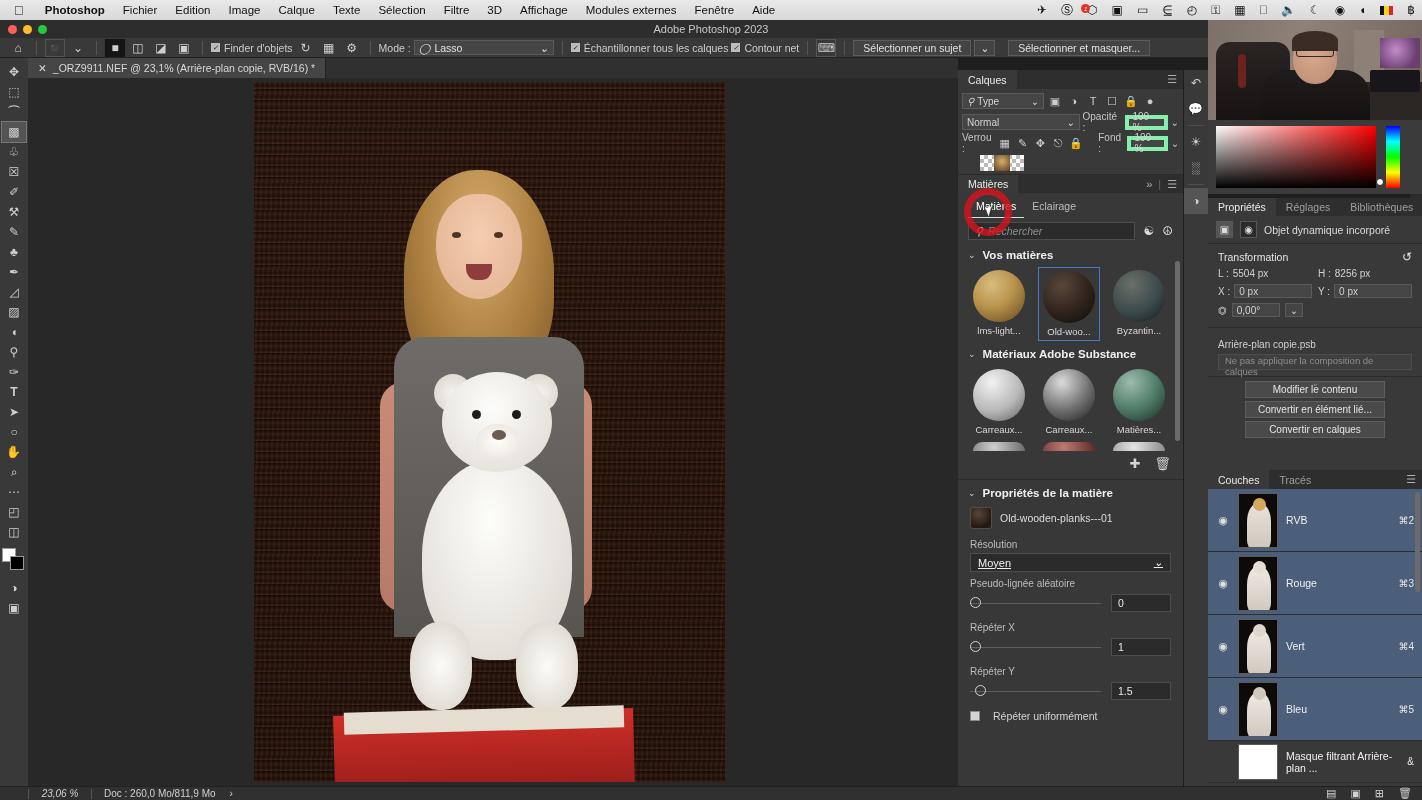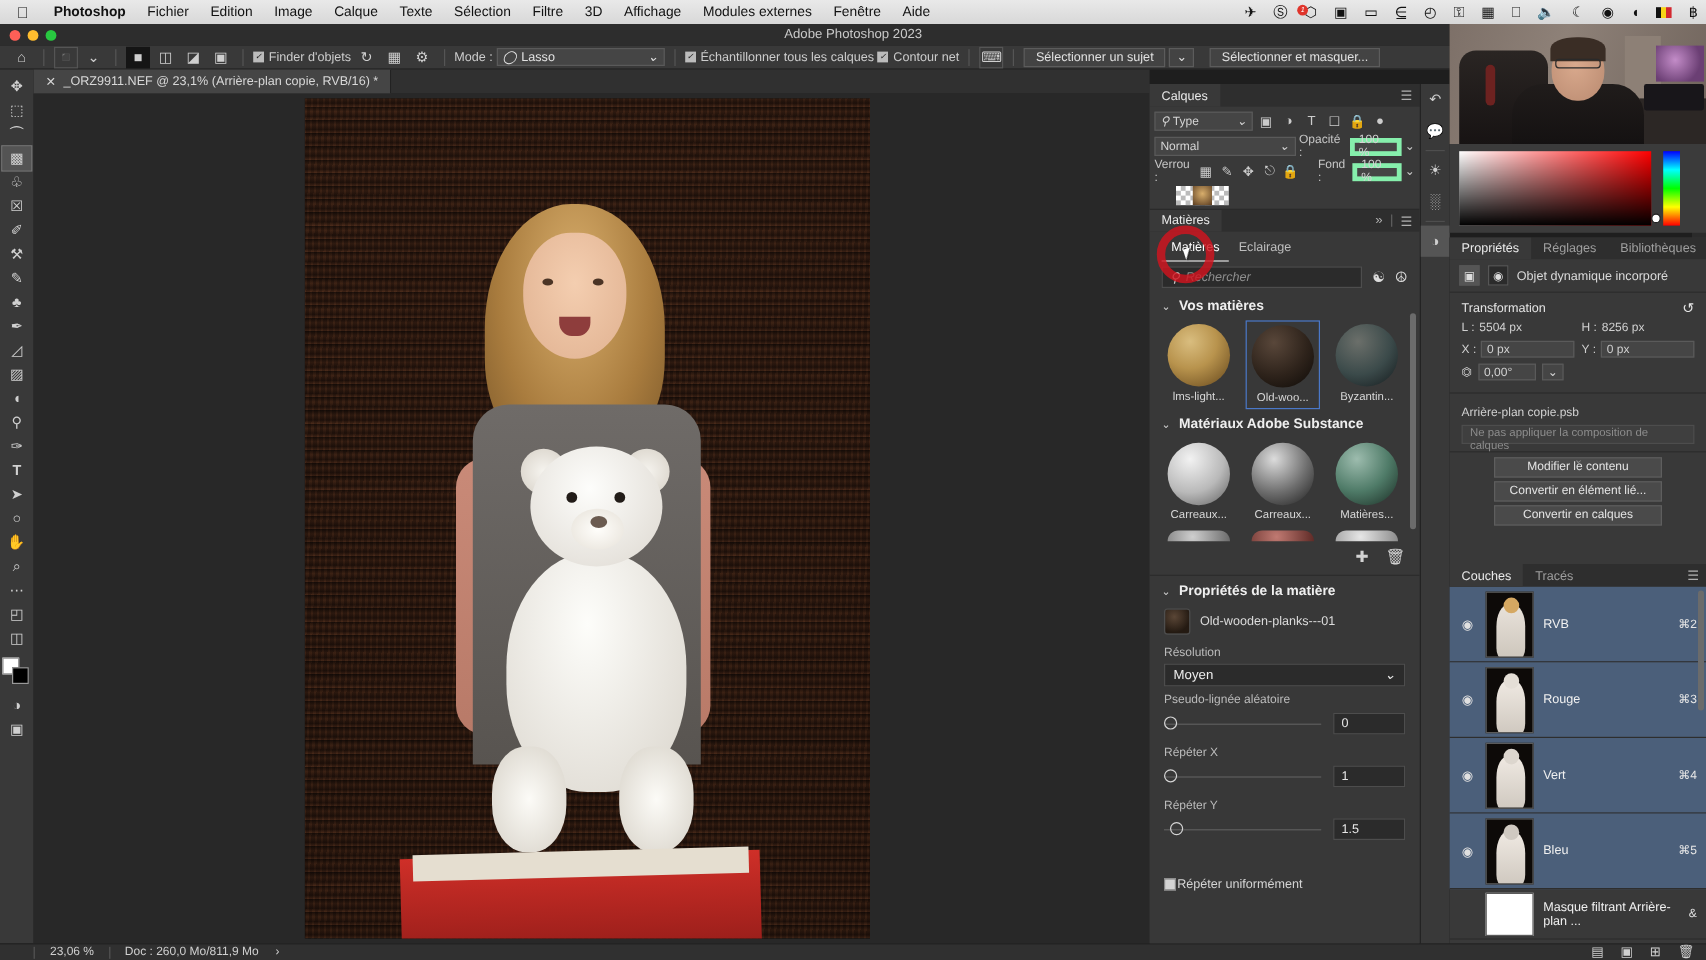--- a/index.html
+++ b/index.html
@@ -192,7 +192,7 @@
   .prop-name { font-size: 10.5px; color: #dcdcdc; }
   .field-lbl { font-size: 10px; color: #bbbbbb; padding: 6px 12px 3px; }
   .select-wide { margin: 0 12px; background: #2b2b2b; border: 1px solid #4d4d4d; height: 19px;
-    display: flex; align-items: center; justify-content: space-between; padding: 0 7px; font-size: 11px; color: #eee;}
+    display: flex; align-items: center; justify-content: space-between; padding: 0 7px; font-size: 11px; color: #eee; text-decoration: underline;}
   .slider-row { display: flex; align-items: center; gap: 10px; padding: 2px 12px 4px; }
   .slider-track { flex: 1; height: 1px; background: #5e5e5e; position: relative; }
   .slider-knob { width: 11px; height: 11px; border: 1.5px solid #d5d5d5; border-radius: 50%;

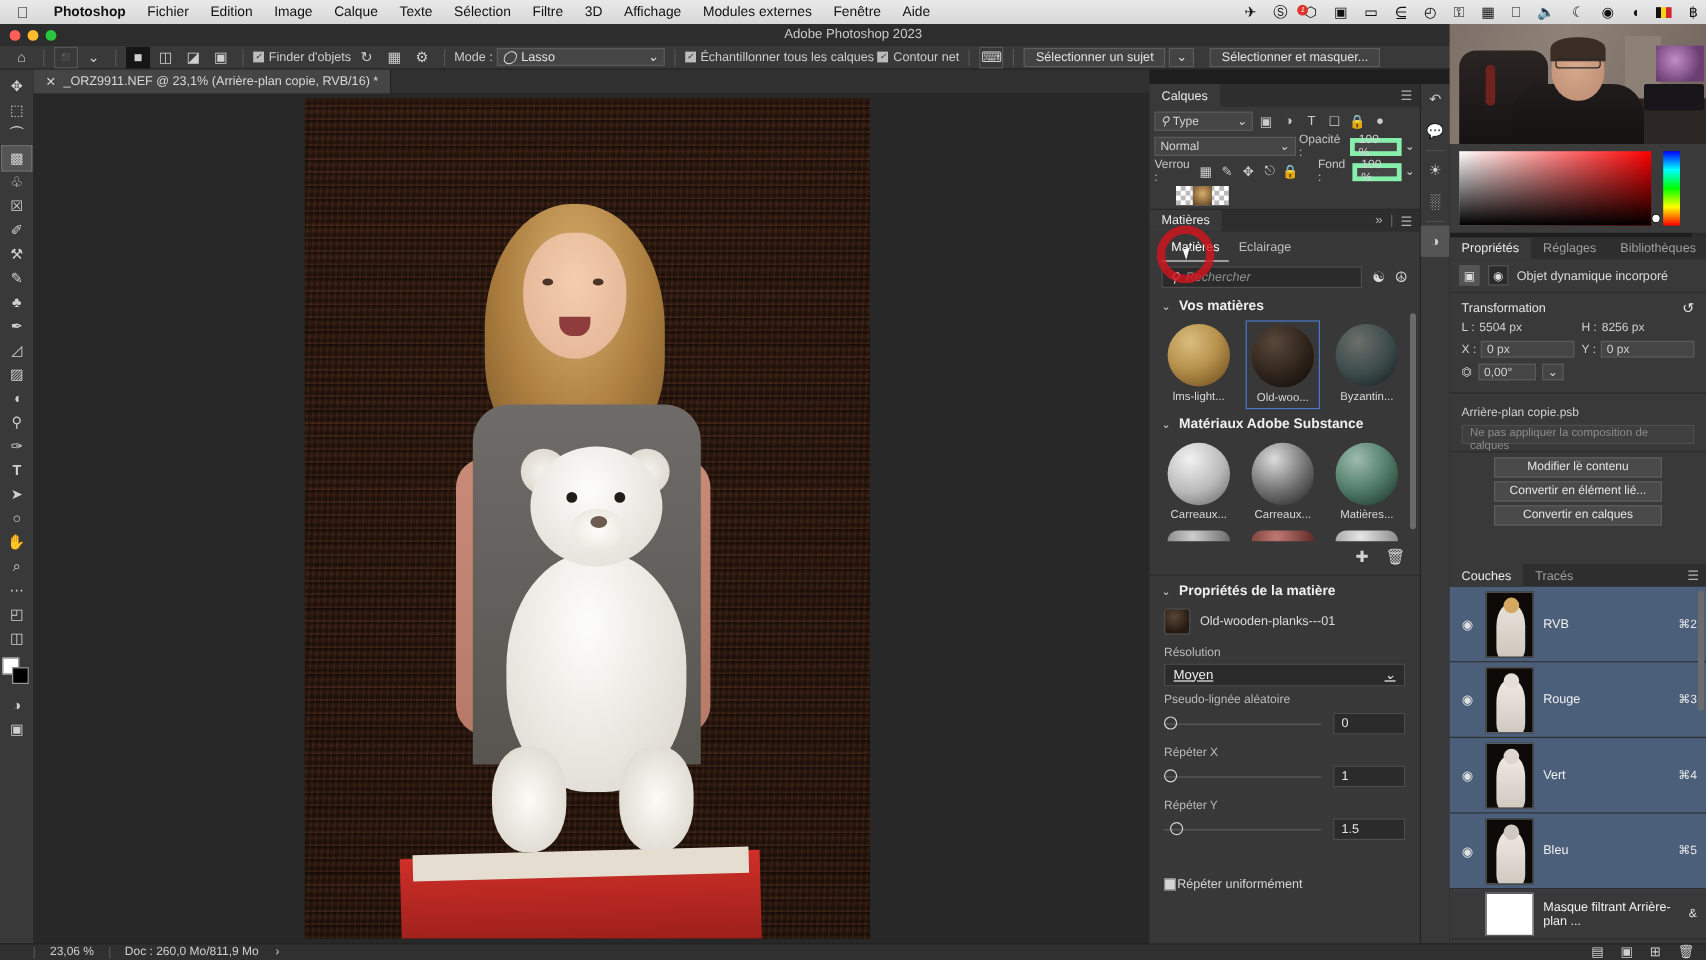--- a/index.html
+++ b/index.html
@@ -199,7 +199,7 @@
     background: transparent; position: absolute; left: 0; top: -6px; }
   .num-field { width: 60px; height: 18px; background: #2b2b2b; border: 1px solid #4d4d4d;
     display: flex; align-items: center; padding: 0 6px; font-size: 10.5px; color: #e6e6e6; }
-  .chk-row { display: flex; align-items: center; gap: 1px; padding: 6px 12px; margin-top: 21px; }
+  .chk-row { display: flex; align-items: center; gap: 13px; padding: 6px 12px; }
   .chk-sq { width: 10px; height: 10px; background: #d4d4d4; border: 1px solid #8a8a8a; }
   
   .clickring { position: absolute; left: 964px; top: 188px; width: 48px; height: 48px;

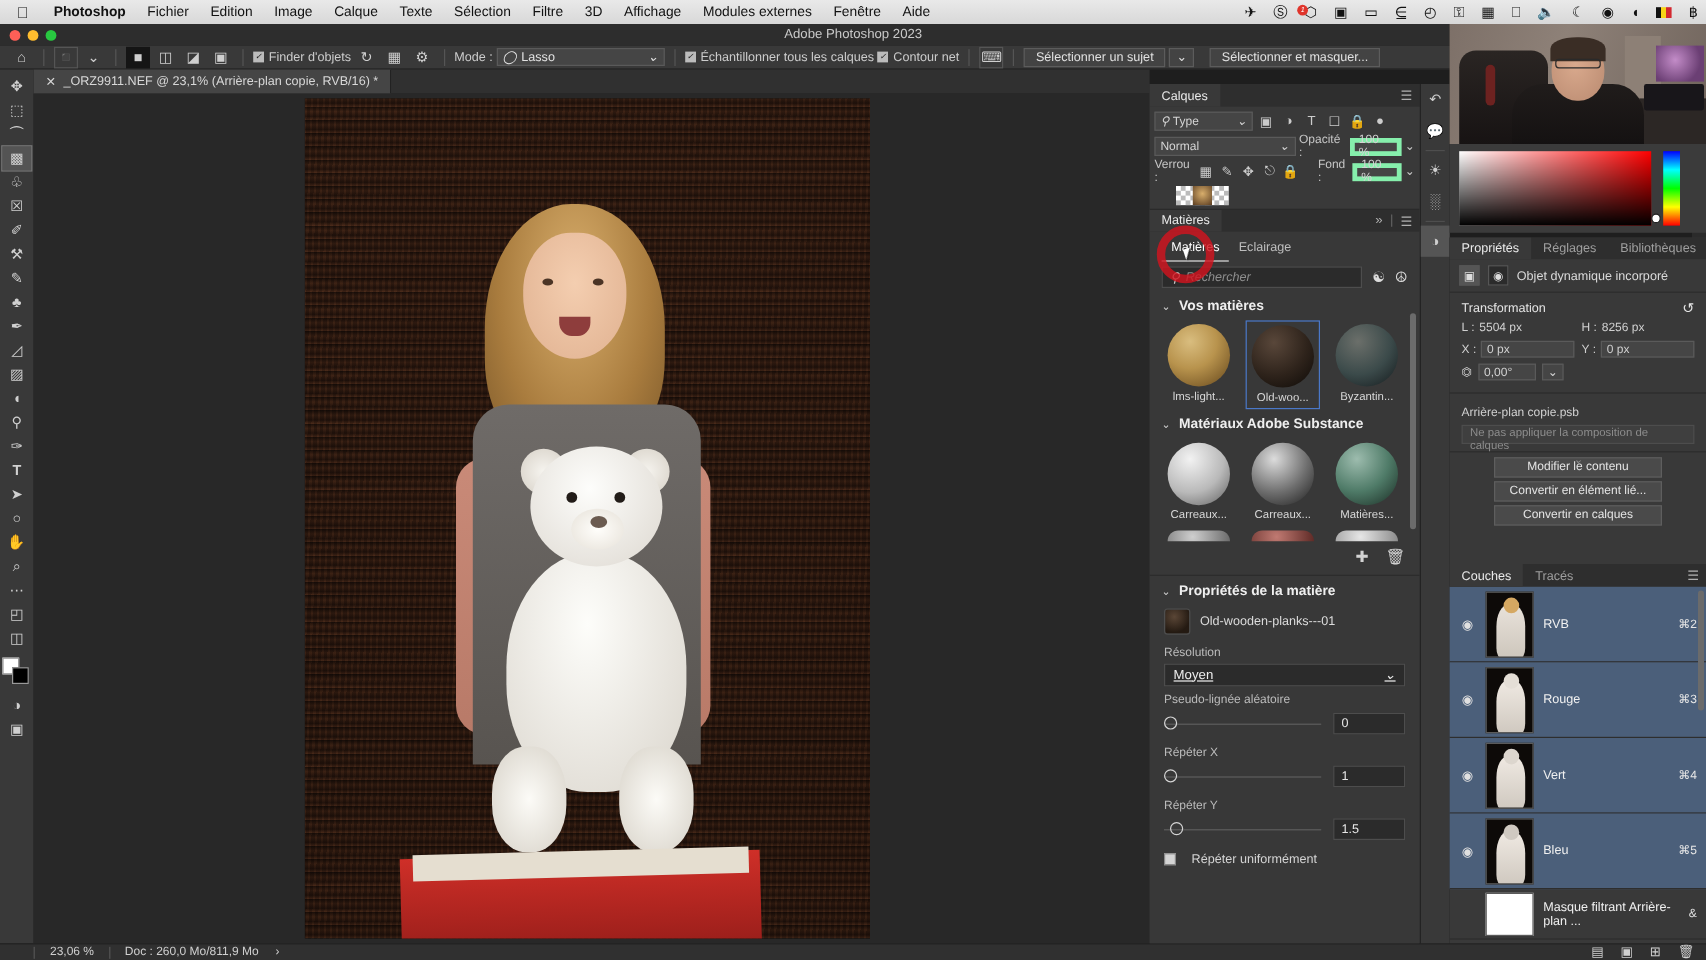--- a/index.html
+++ b/index.html
@@ -127,7 +127,7 @@
     background: #303030; display: flex; align-items: center; font-size: 10px; color: #cfcfcf;
     border-top: 1px solid #222;
   }
-  .statusbar .zoomv { width: 62px; text-align: center; }
+  .statusbar .zoomv { width: 62px; text-align: center; font-style: italic; }
   .statusbar .sep { width: 1px; height: 10px; background: #555; }
   .statusbar .docv { padding-left: 12px; }
   .statusbar .arrow { padding-left: 14px; }

